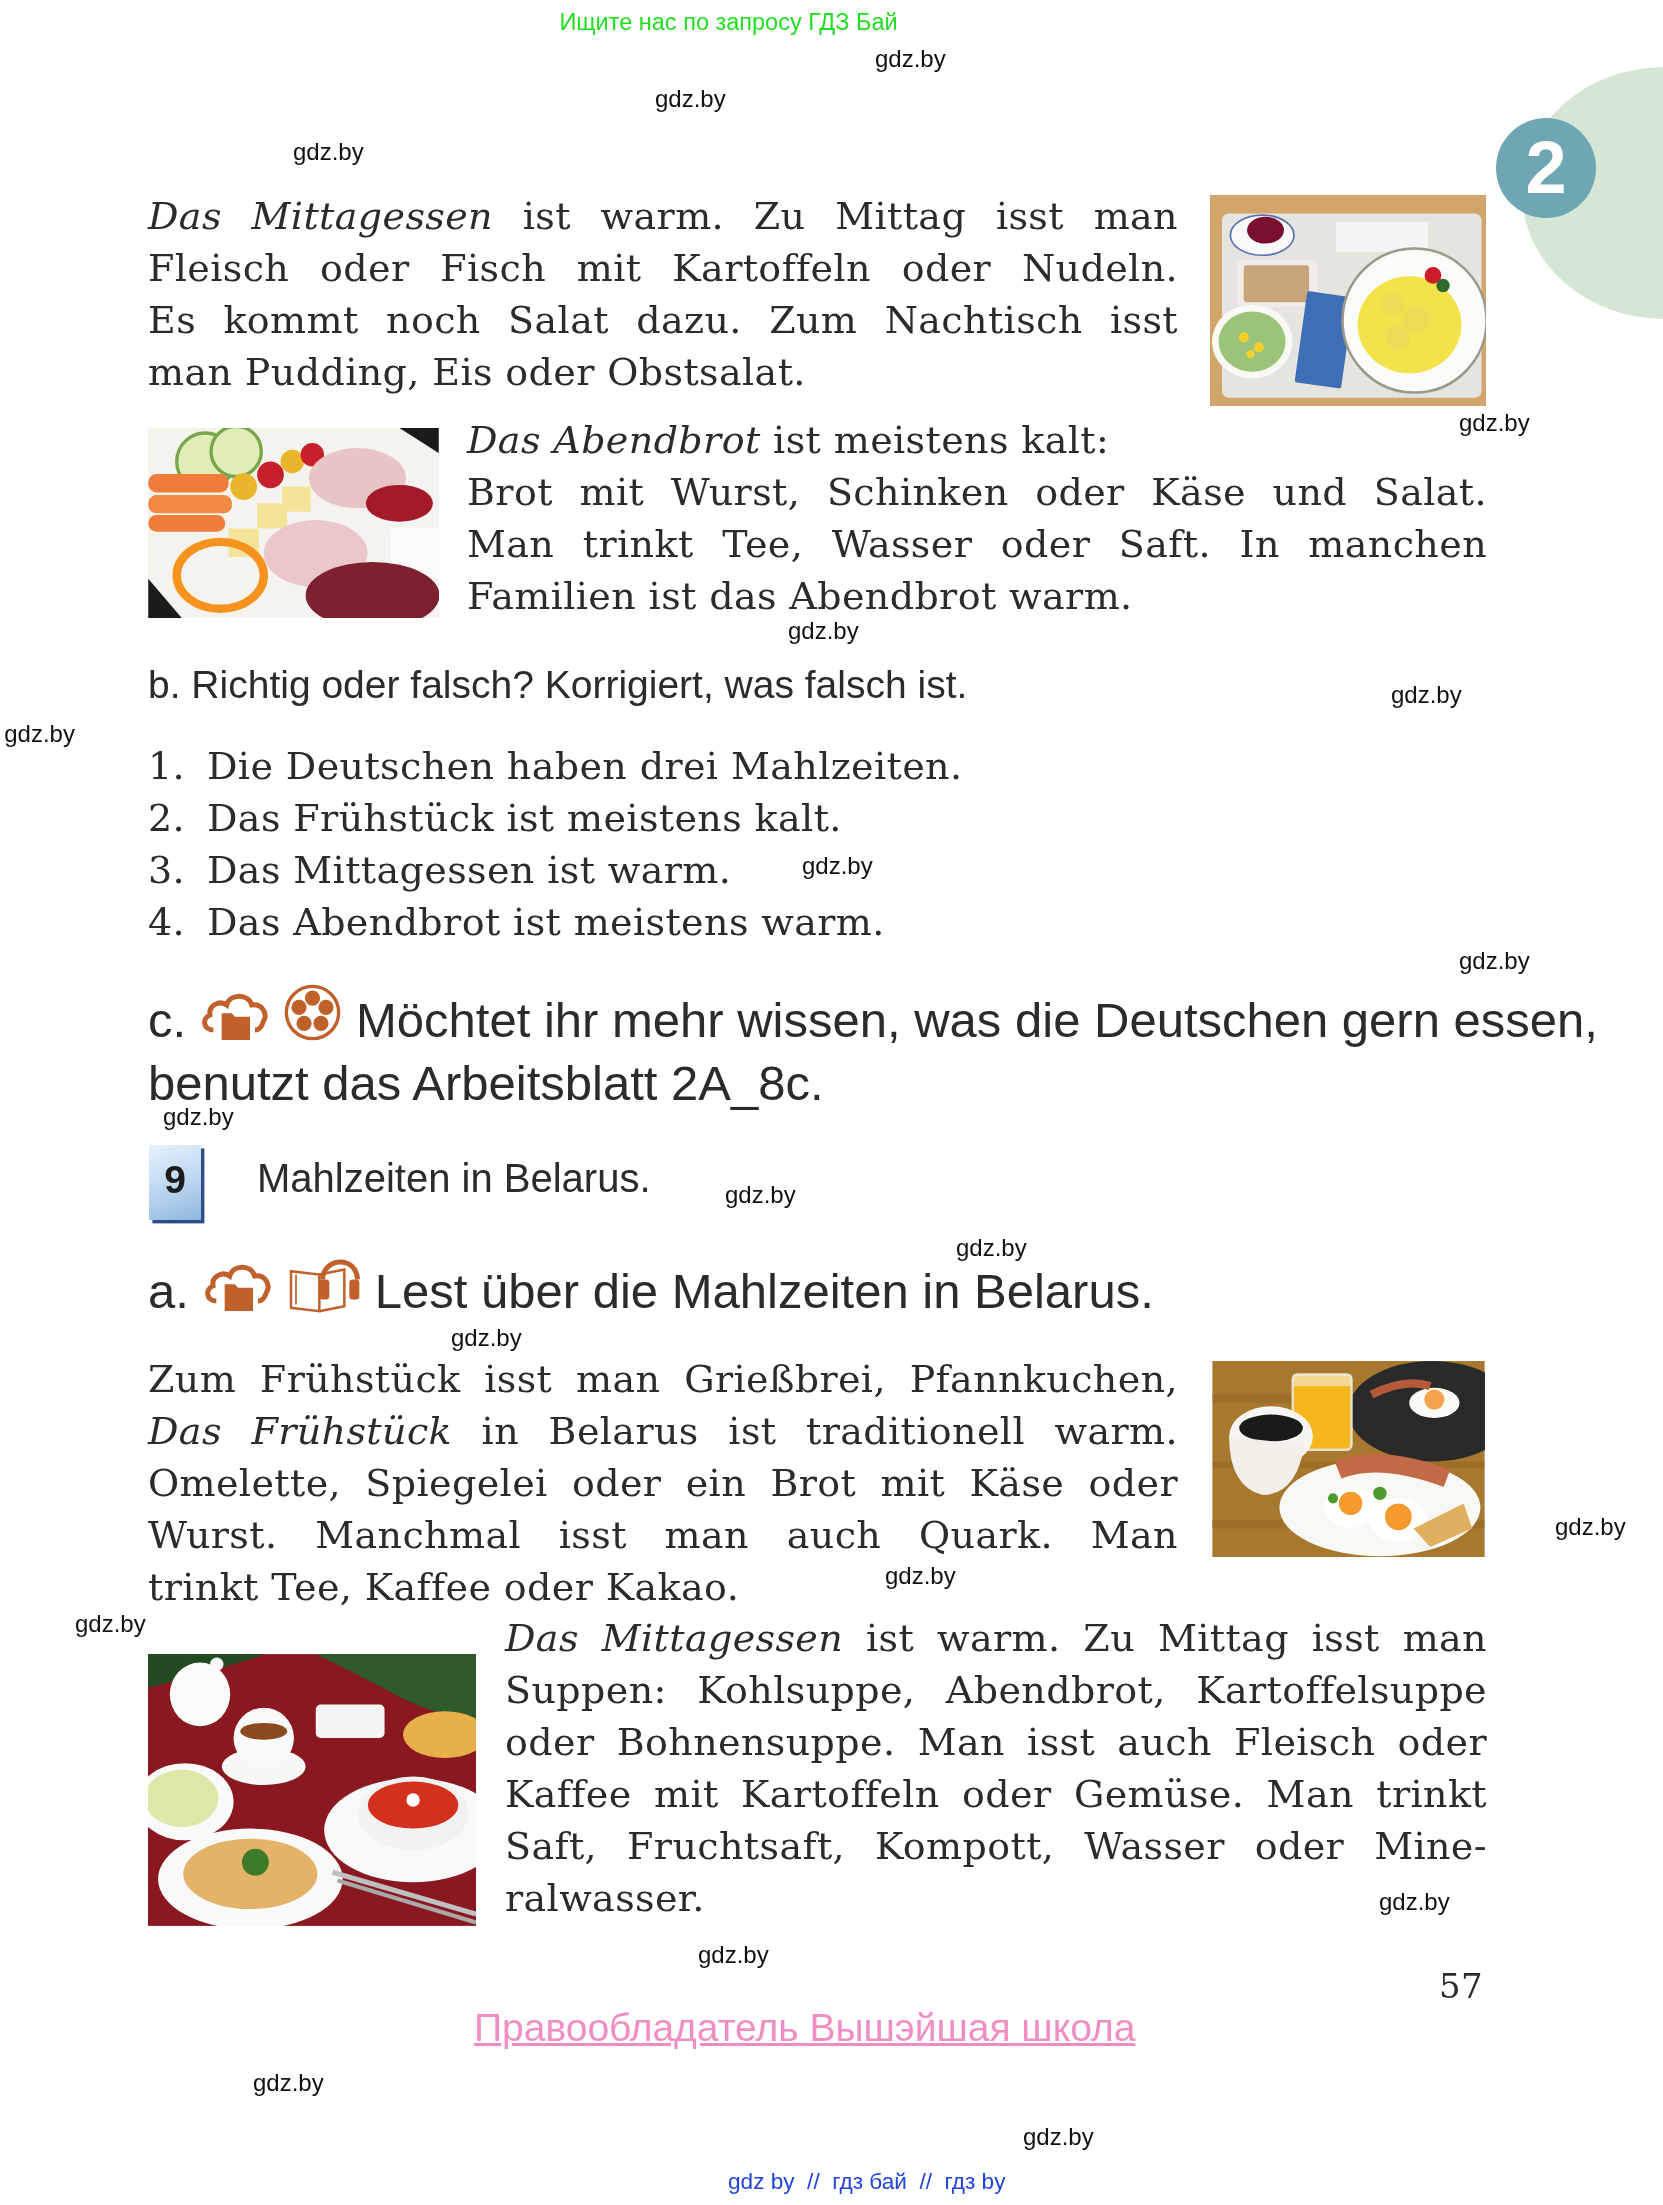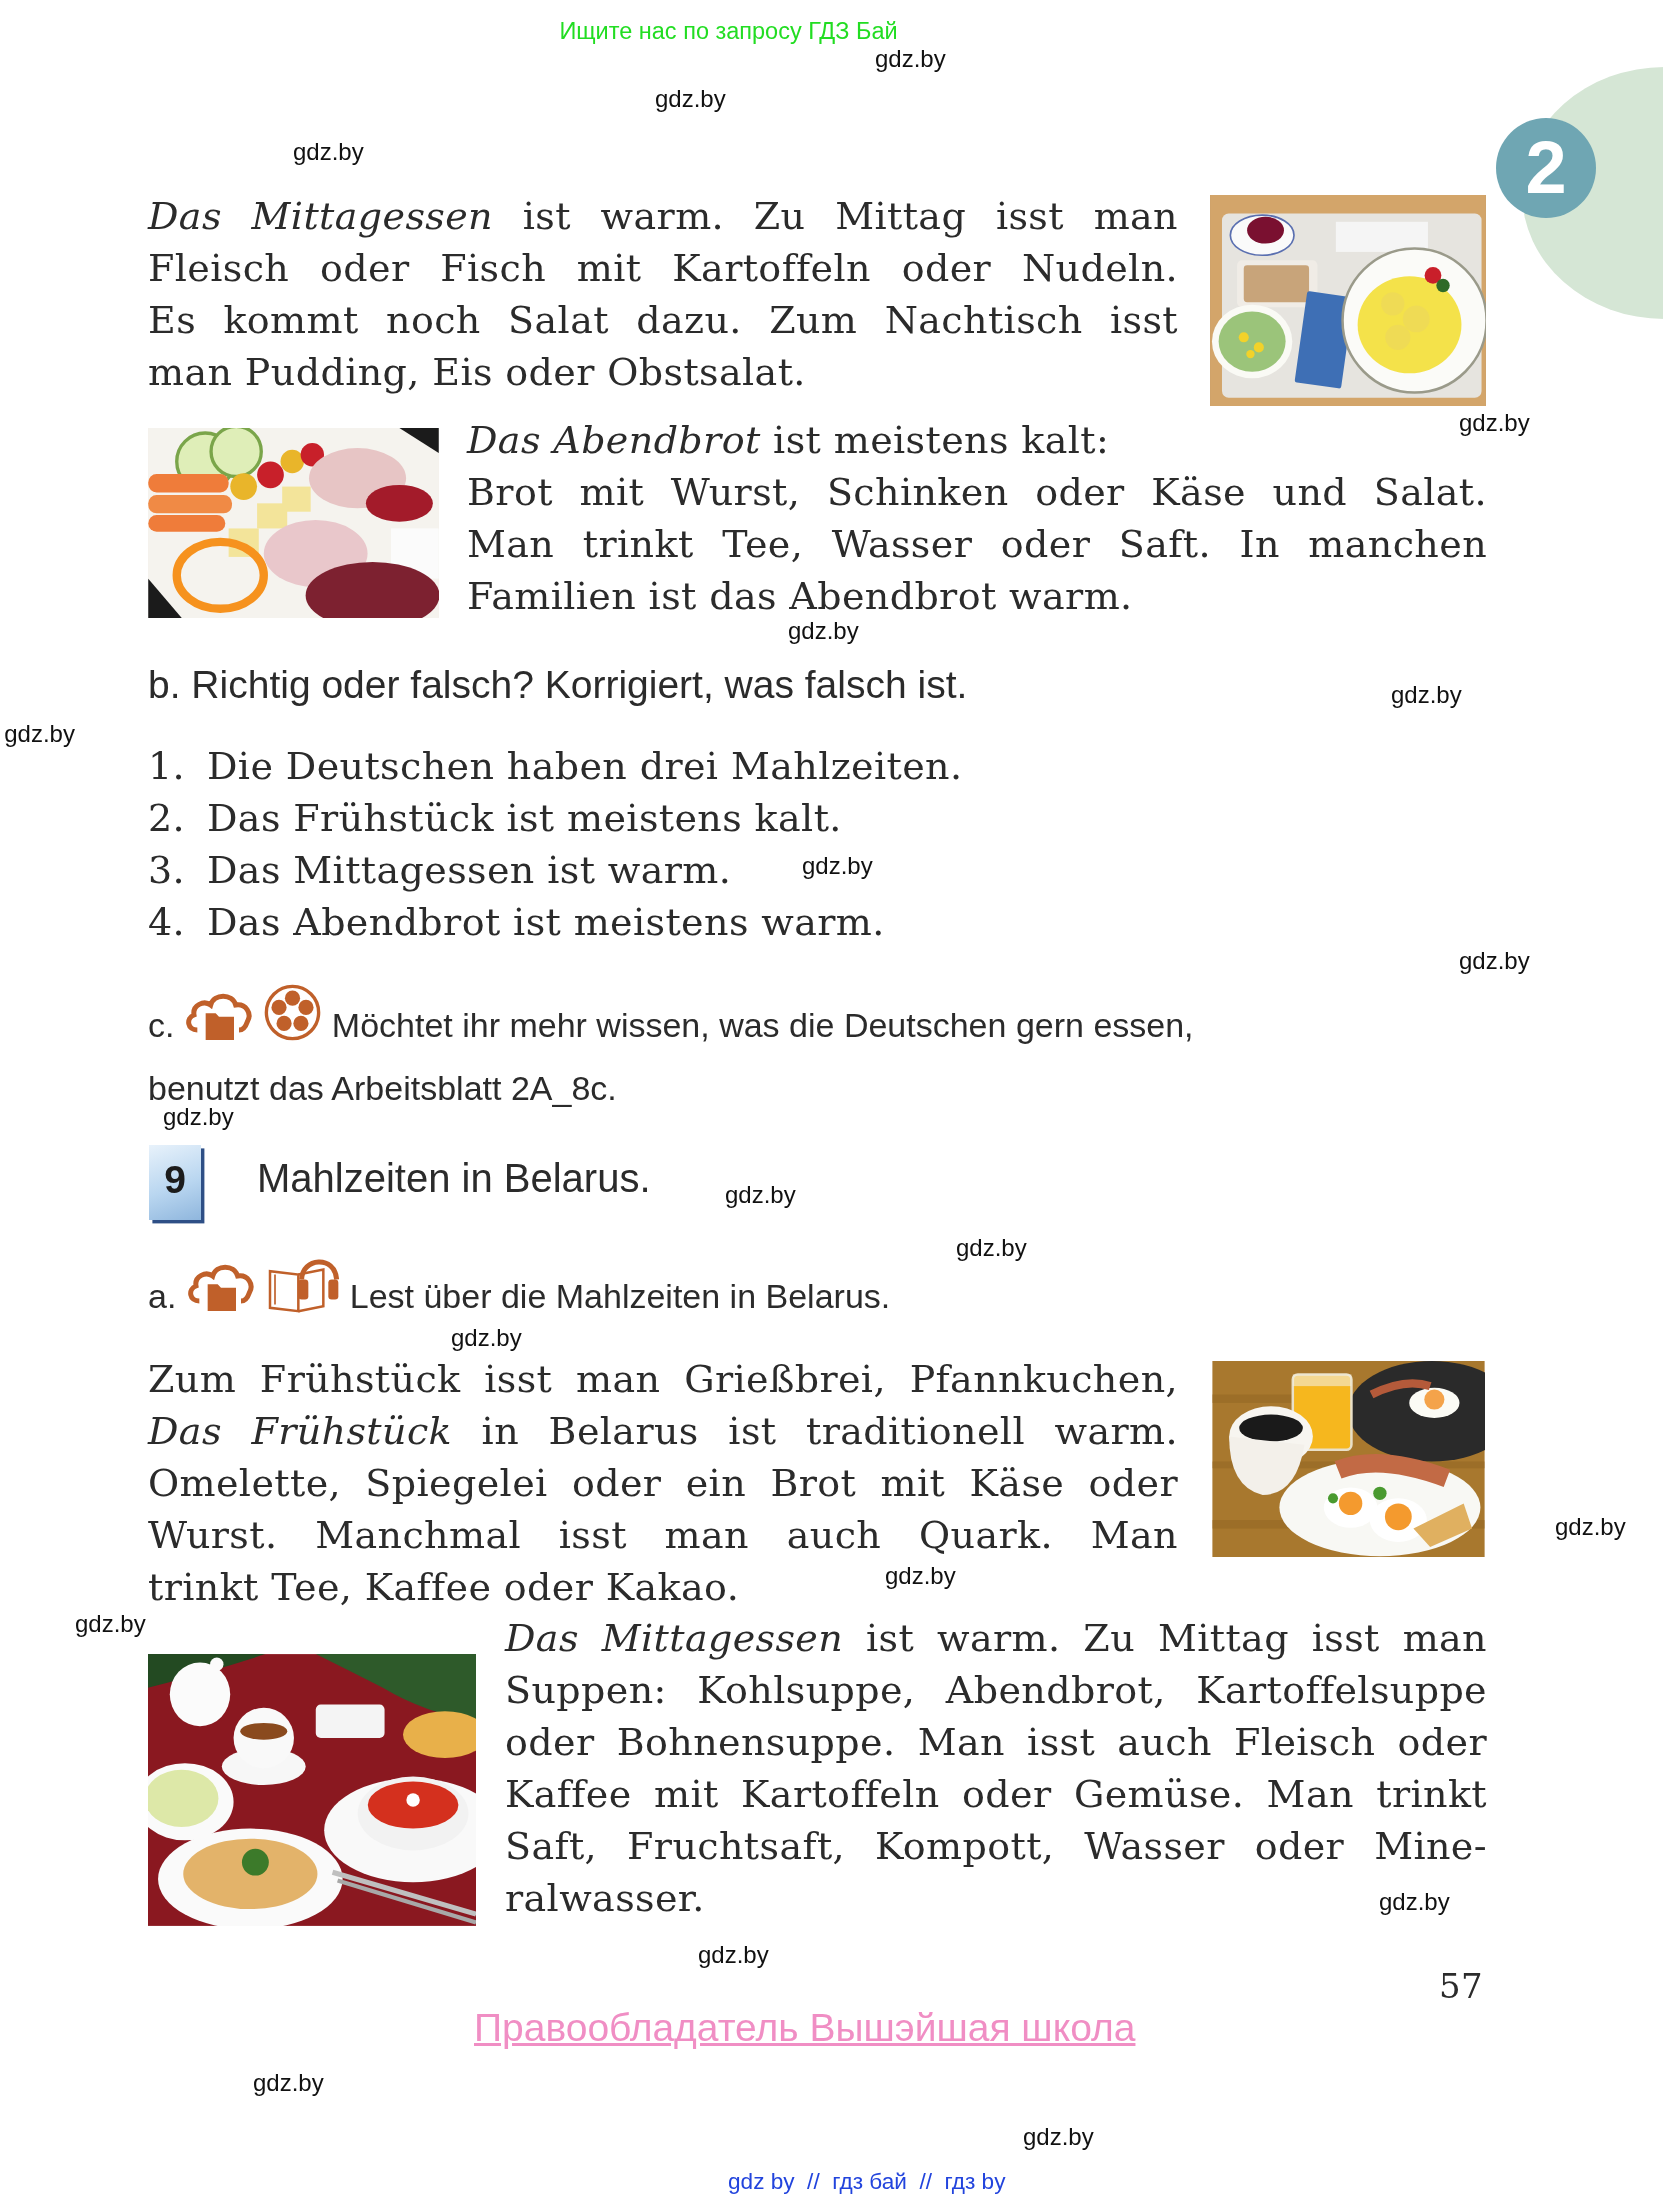--- a/index.html
+++ b/index.html
@@ -19,7 +19,7 @@
 </head>
 <body>
 
-<div class="abs sans" style="left:0; width:1457px; top:18px; text-align:center; font-size:23.5px; color:#22dd22;">Ищите нас по запросу ГДЗ Бай</div>
+<div class="abs sans" style="left:0; width:1457px; top:9px; text-align:center; font-size:23.5px; color:#22dd22;">Ищите нас по запросу ГДЗ Бай</div>
 
 <div class="abs" style="left:1522px; top:67px; width:285px; height:252px; border-radius:50%; background:#d5e6d5;"></div>
 <div class="abs" style="left:1496px; top:118px; width:100px; height:100px; border-radius:50%; background:#6fa6b3; color:#fff; font-family:'Liberation Sans',sans-serif; font-weight:bold; font-size:74px; line-height:100px; text-align:center;">

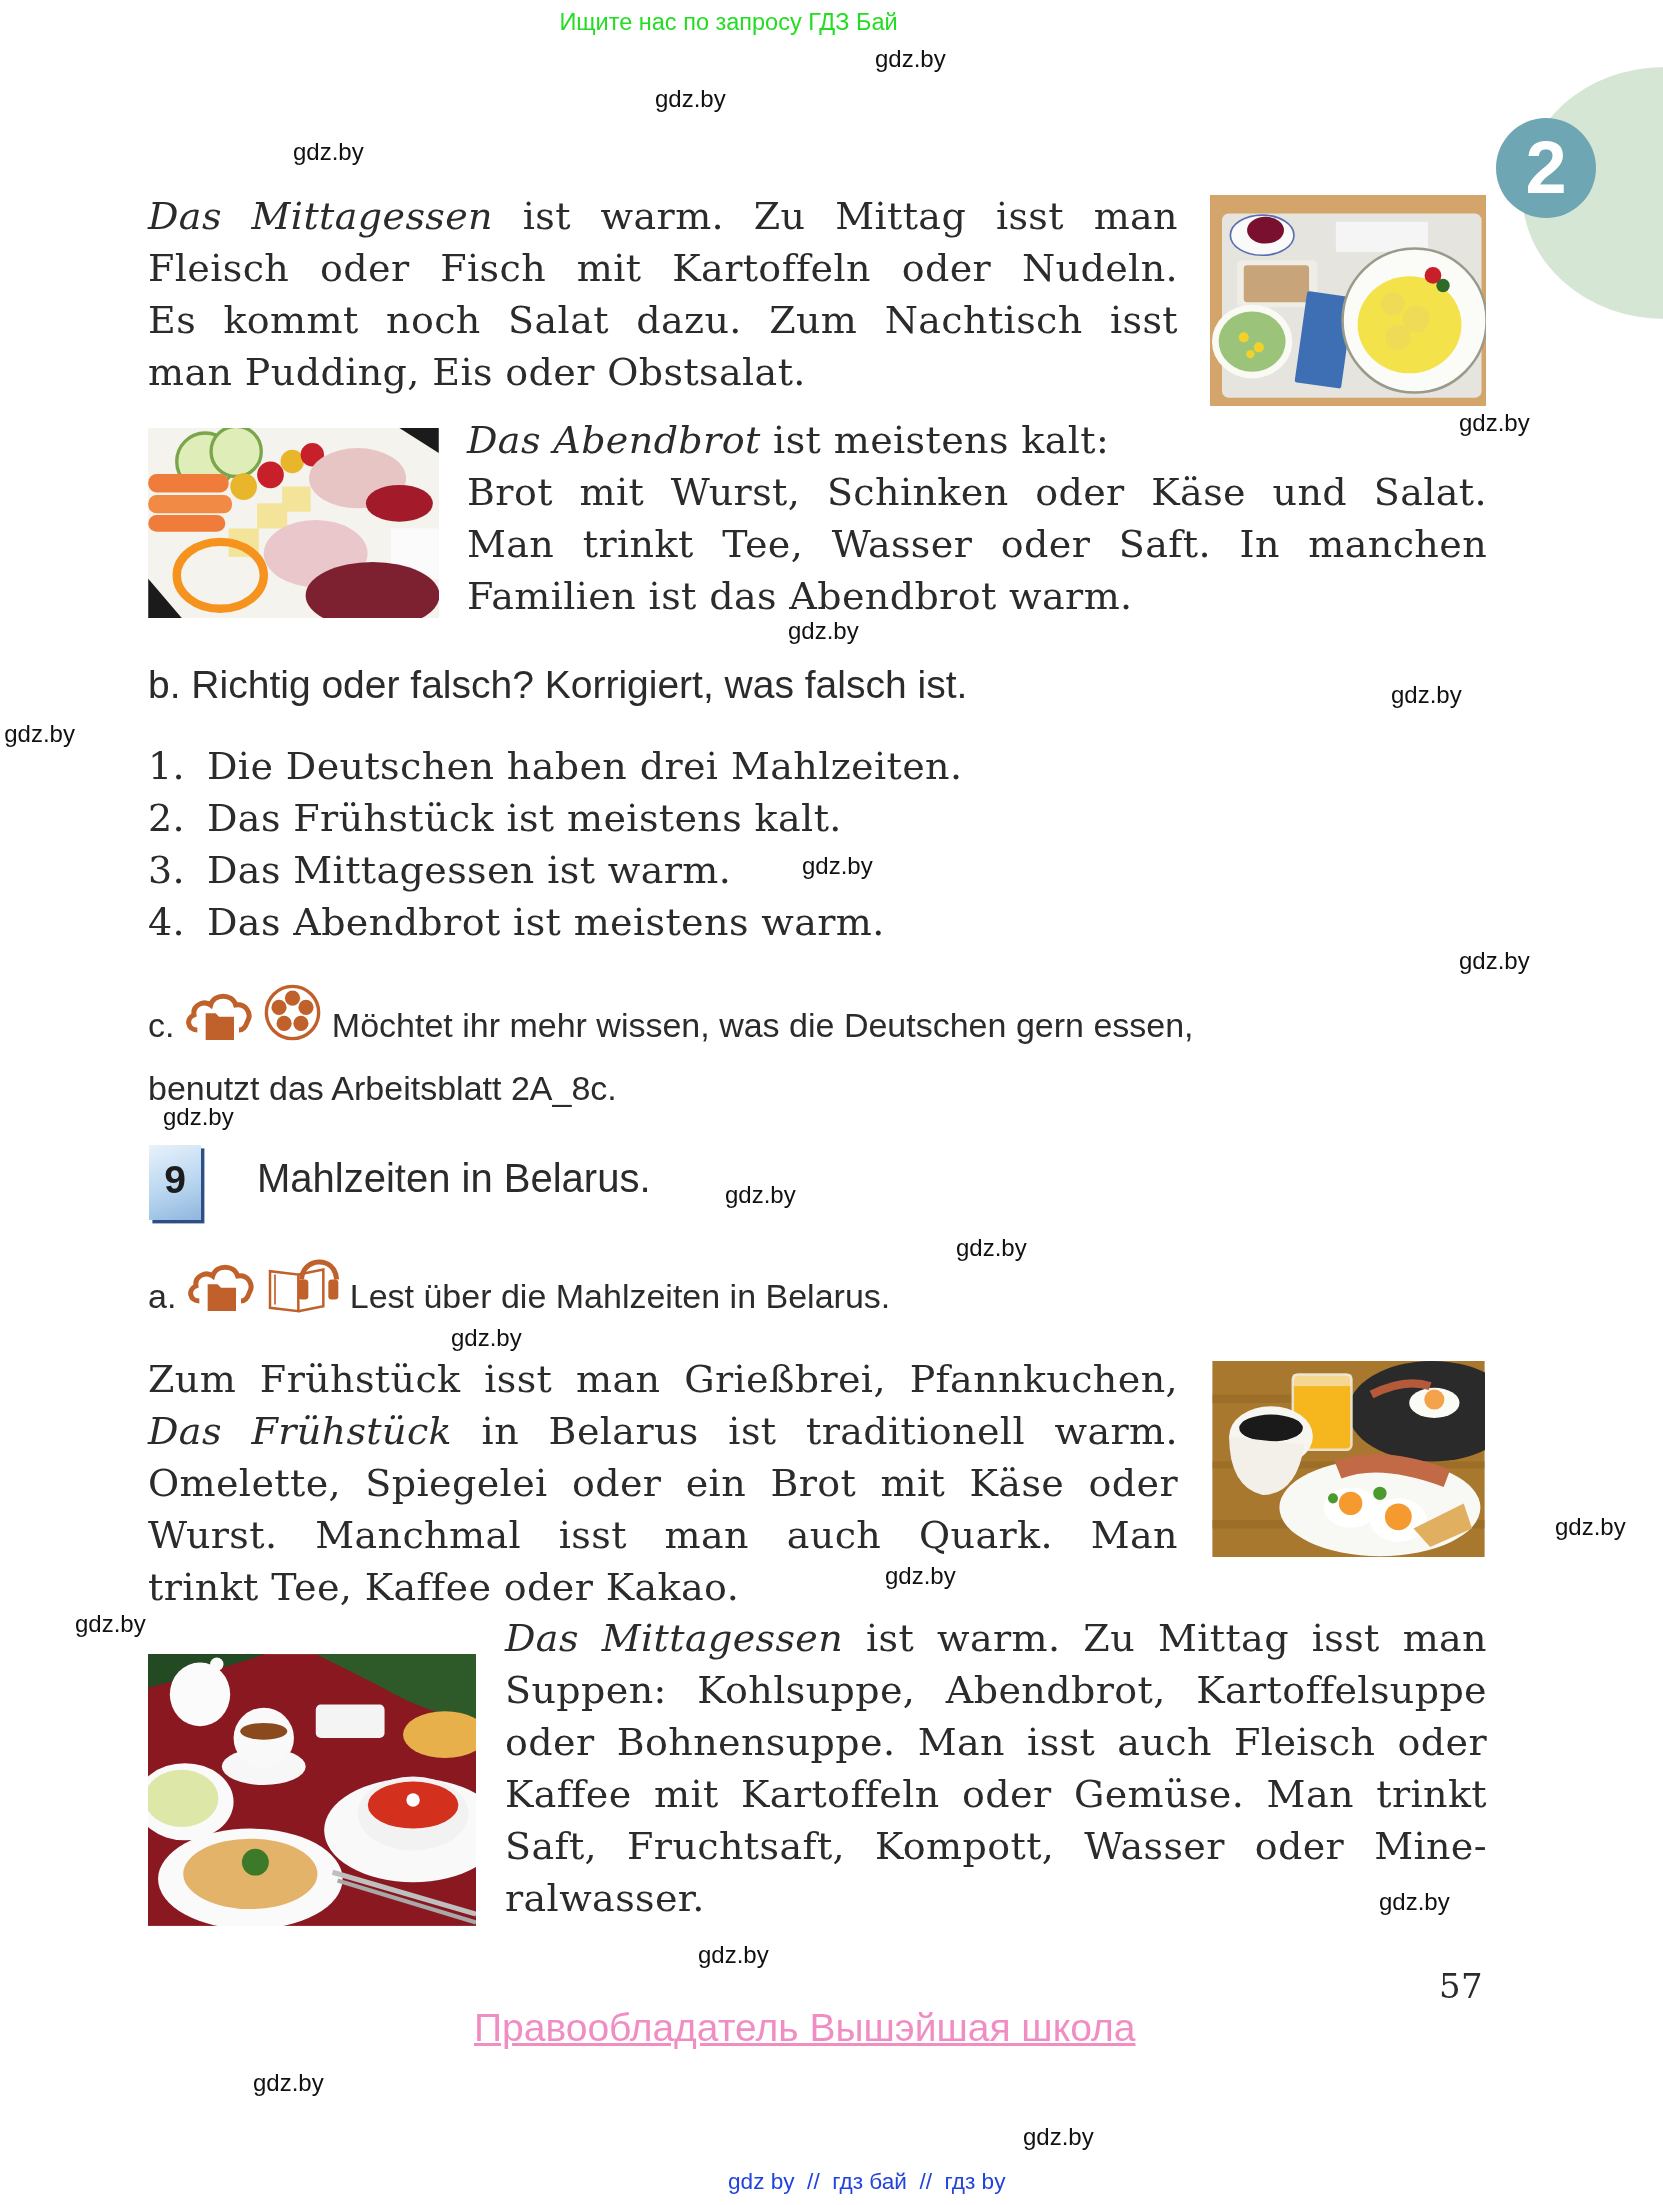--- a/index.html
+++ b/index.html
@@ -13,7 +13,7 @@
   .line { white-space: nowrap; display: block; }
   .just { text-align: justify; text-align-last: justify; }
   .img { position: absolute; overflow: hidden; }
-  .task { font-family: "Liberation Sans", sans-serif; font-size: 34px; line-height: 47px; color: #2b2b2b; white-space: nowrap; }
+  .task { font-family: "Liberation Sans", sans-serif; font-size: 49px; line-height: 47px; color: #2b2b2b; white-space: nowrap; }
   .icon-o { display: inline-block; vertical-align: -5px; }
 </style>
 </head>

